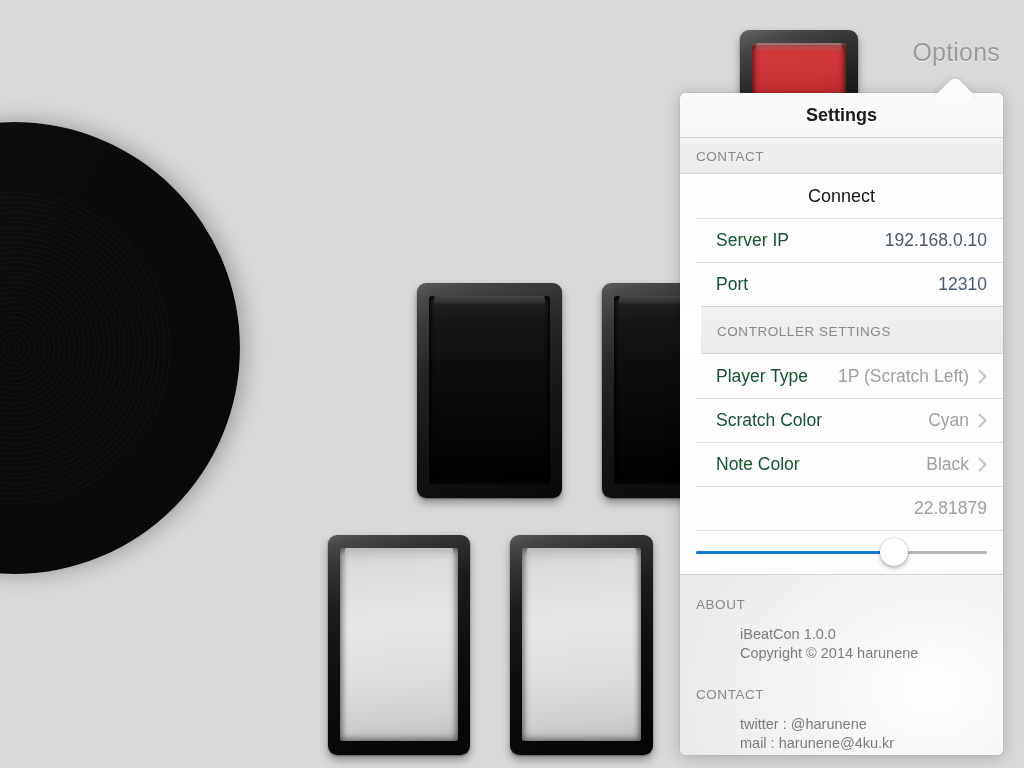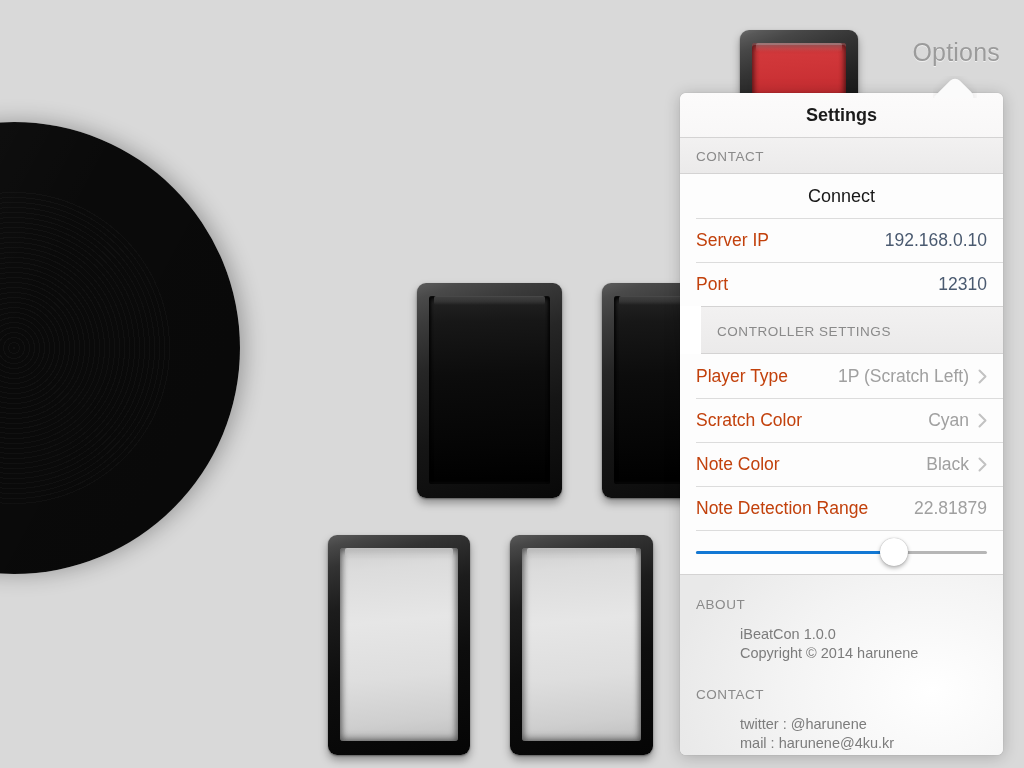--- a/index.html
+++ b/index.html
@@ -242,7 +242,8 @@
   }
   .row-label {
     font-size: 17.5px;
-    color: #c2410c;
+    color: #14532d;
+    margin-left: 20px;
   }
   .row-value {
     margin-left: auto;

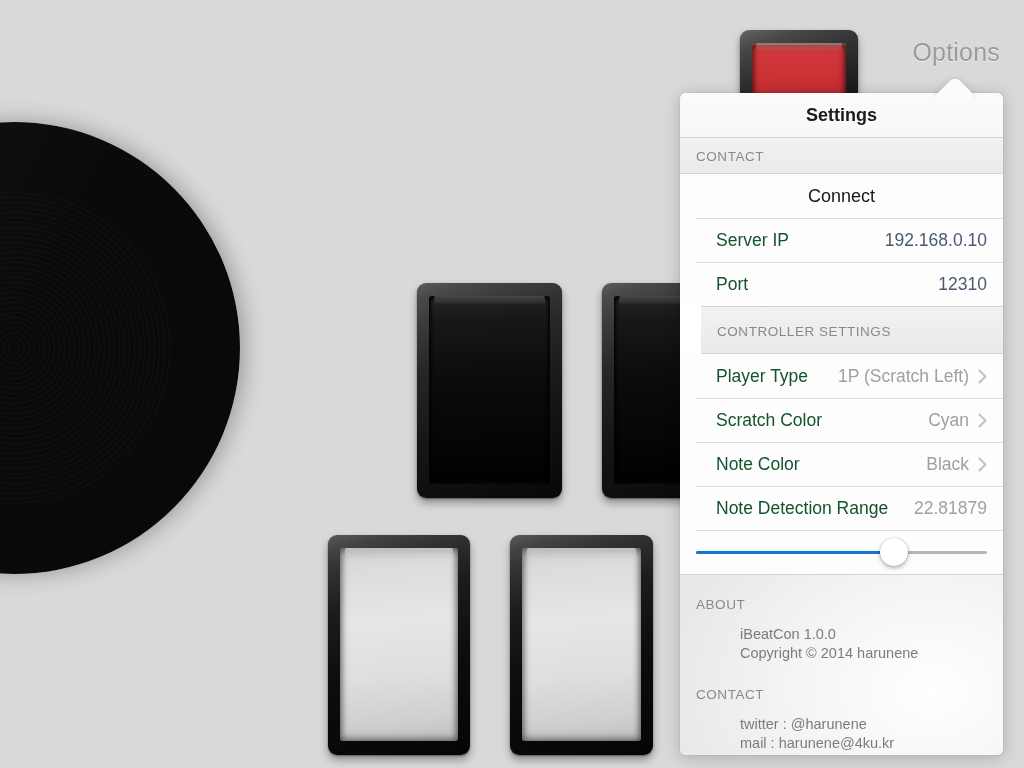--- a/index.html
+++ b/index.html
@@ -434,7 +434,6 @@
         </div>
 
         <div class="row">
-          <span class="row-label">Note Detection Range</span>
           <span class="row-value muted">22.81879</span>
         </div>
 

